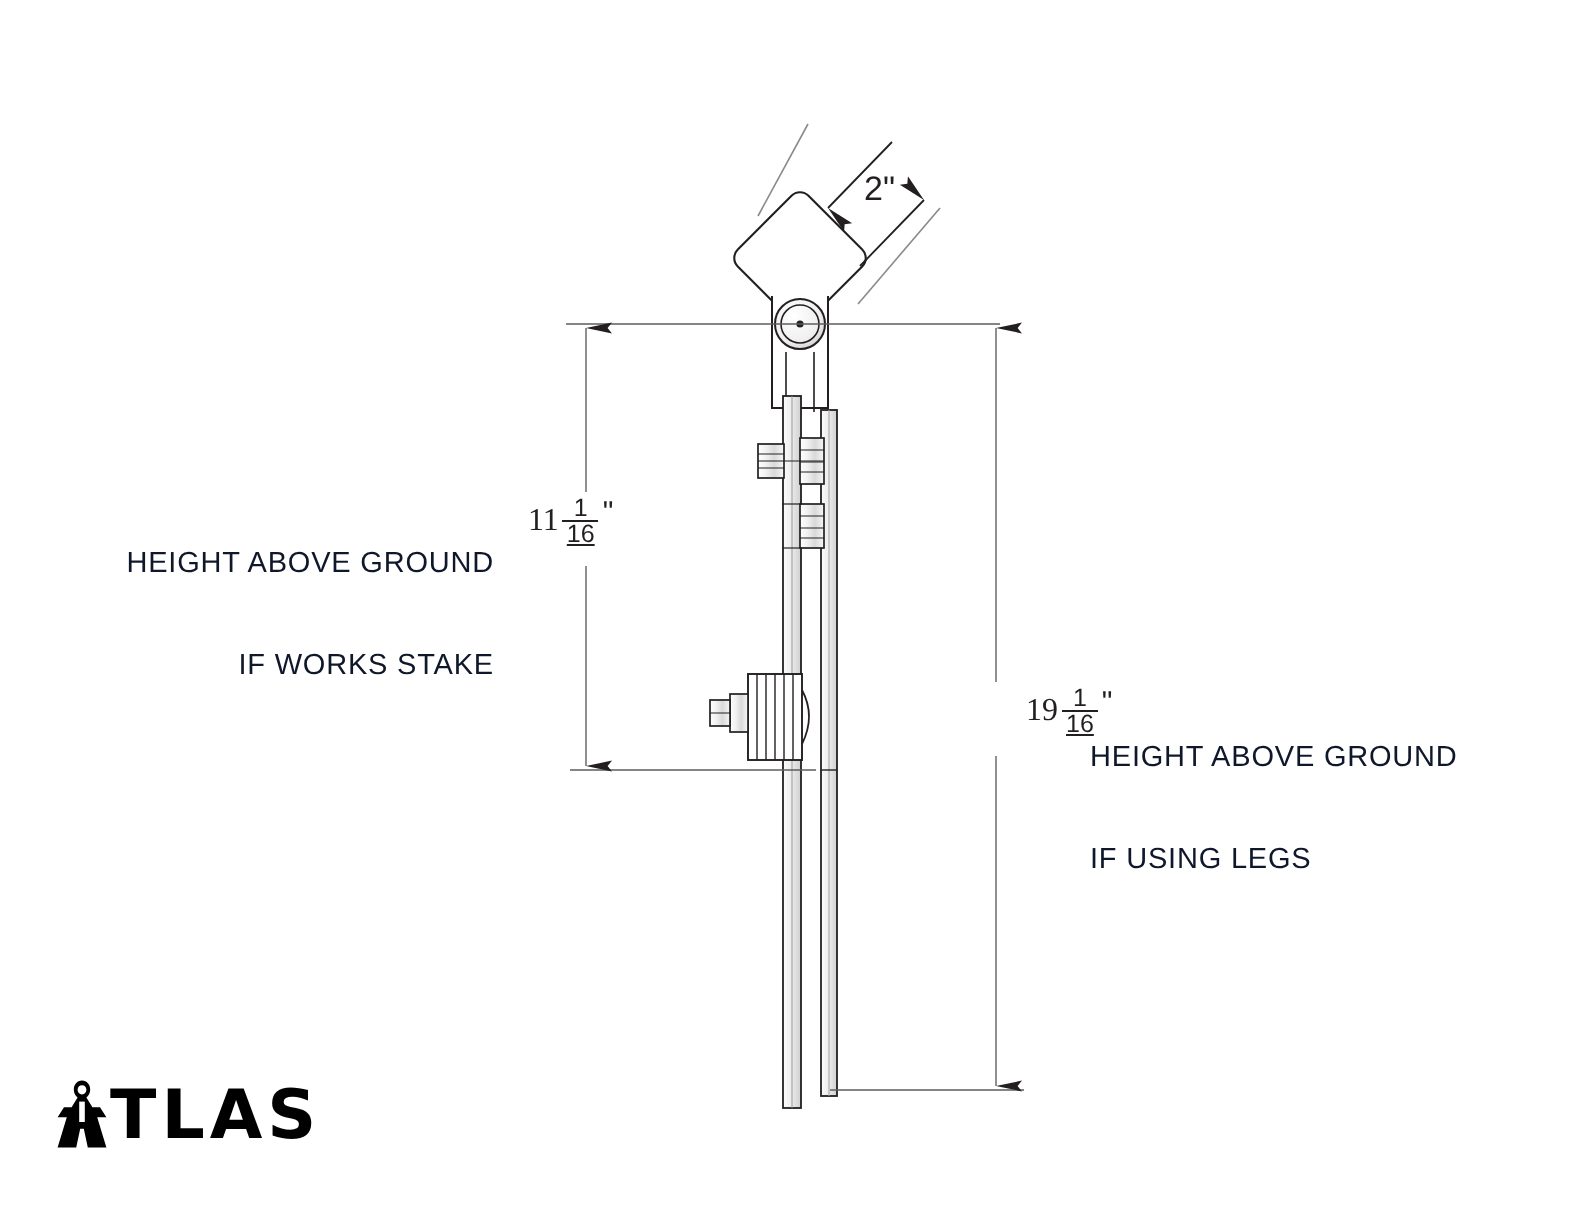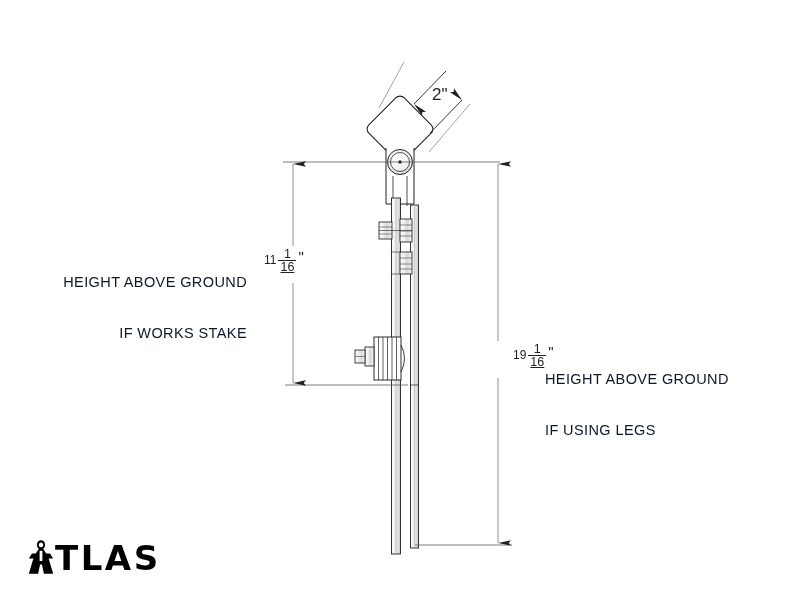--- a/index.html
+++ b/index.html
@@ -56,8 +56,9 @@
     white-space: nowrap;
   }
   .dim-whole {
-    font-size: 12px;
+    font-size: 16px;
     line-height: 17px;
+    font-family: Liberation Serif, serif;
   }
   .dim-frac {
     display: inline-flex;

